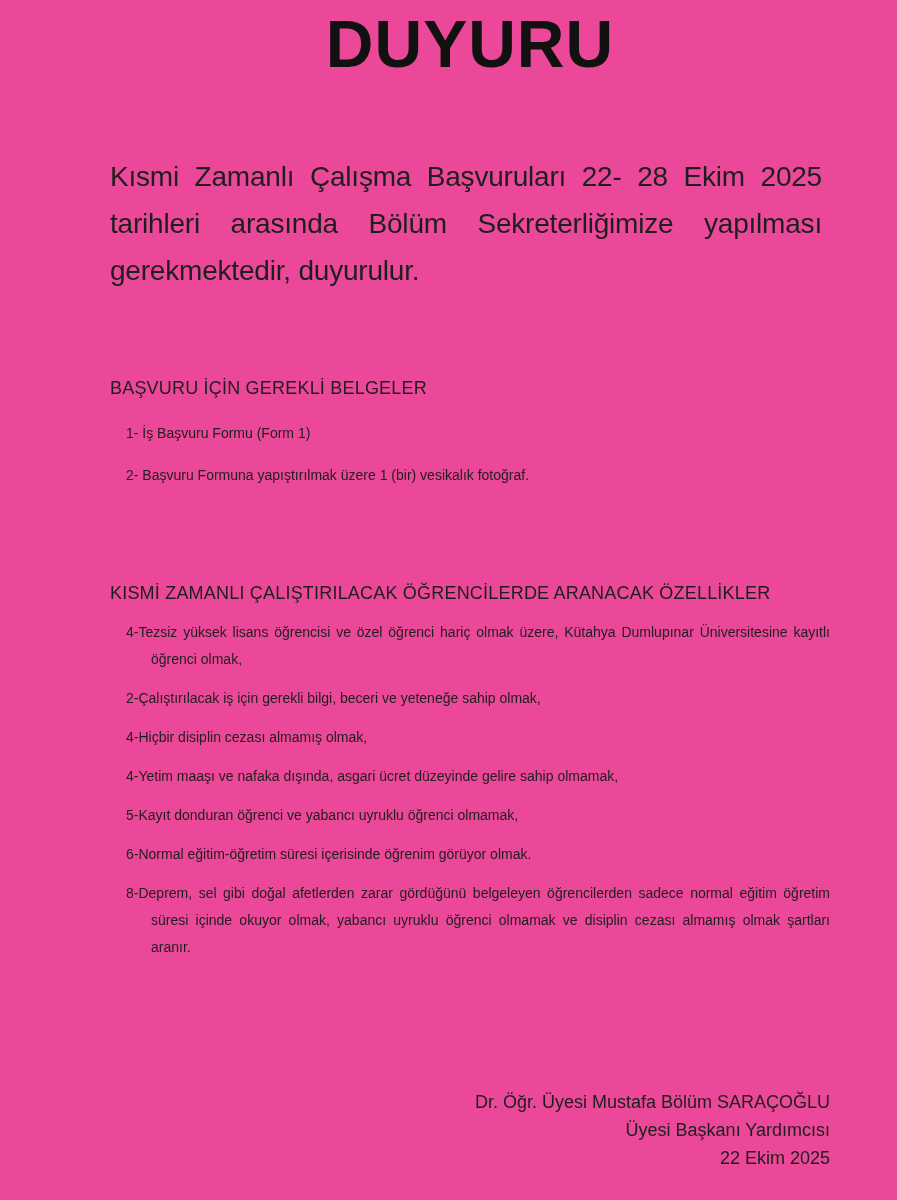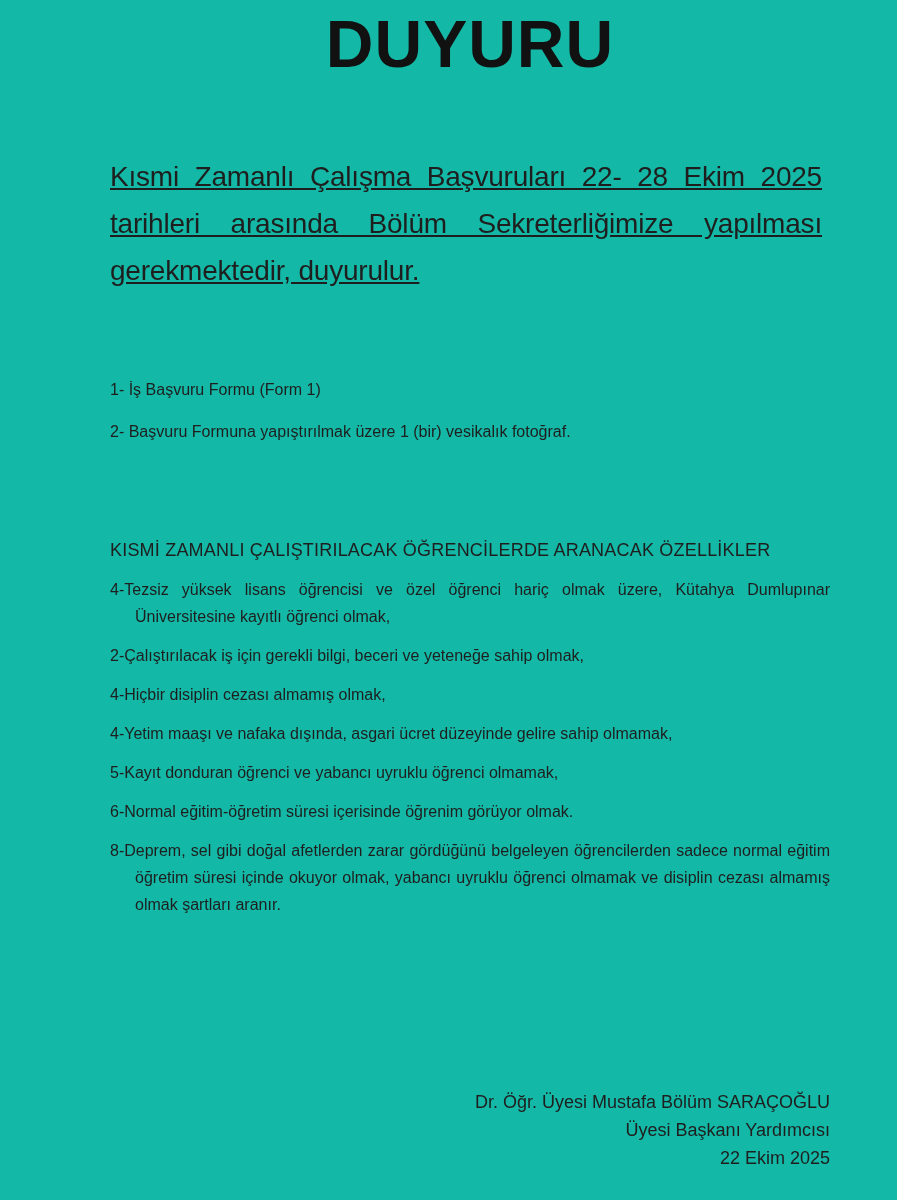--- a/index.html
+++ b/index.html
@@ -11,7 +11,7 @@
     position: relative;
     width: 897px;
     height: 1200px;
-    background: #14b8a6;
+    background: #ec4899;
     box-sizing: border-box;
     padding: 8px 67px 0 110px;
     font-family: "Liberation Sans", sans-serif;

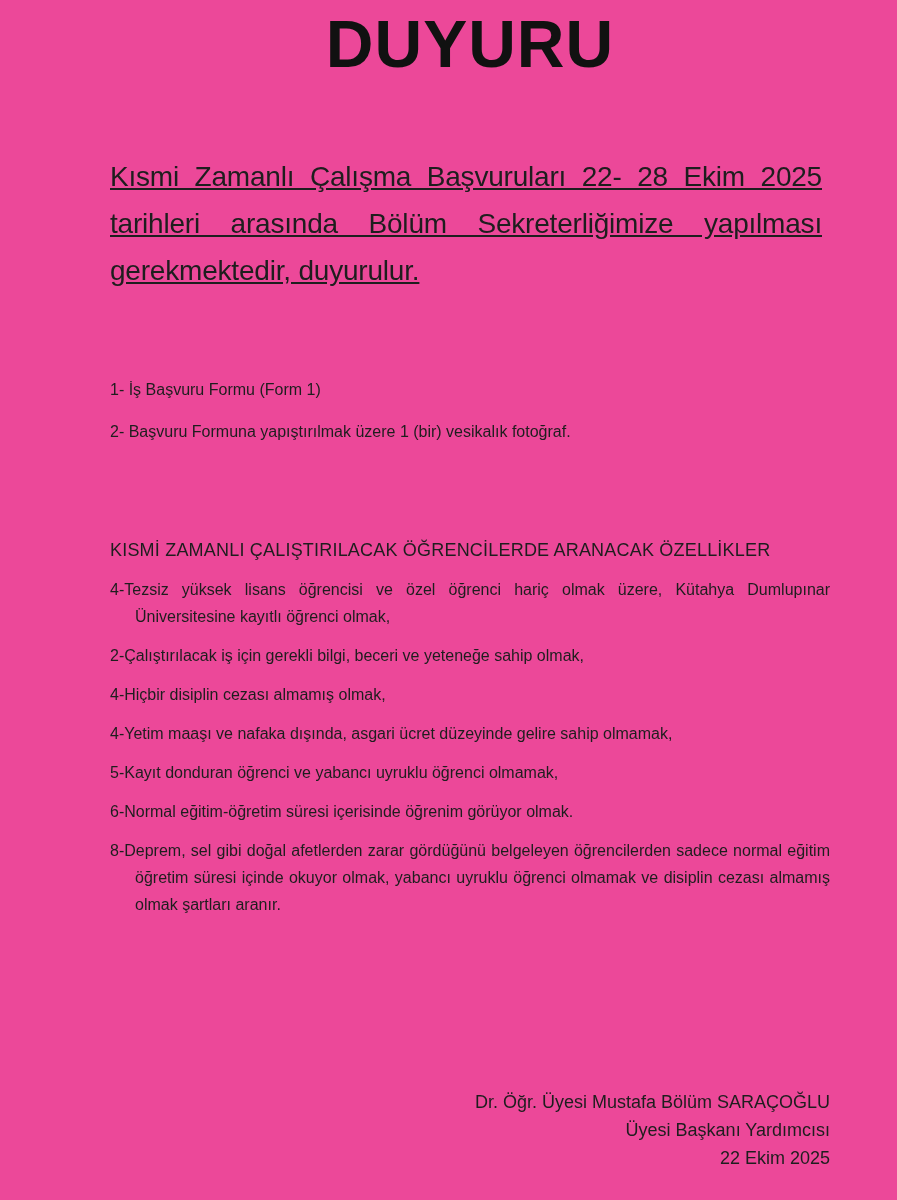--- a/index.html
+++ b/index.html
@@ -34,7 +34,6 @@
     text-align: justify;
     letter-spacing: -0.2px;
     color: #1e1e1e;
-    text-decoration: underline;
   }
   .section-heading {
     margin: 0;

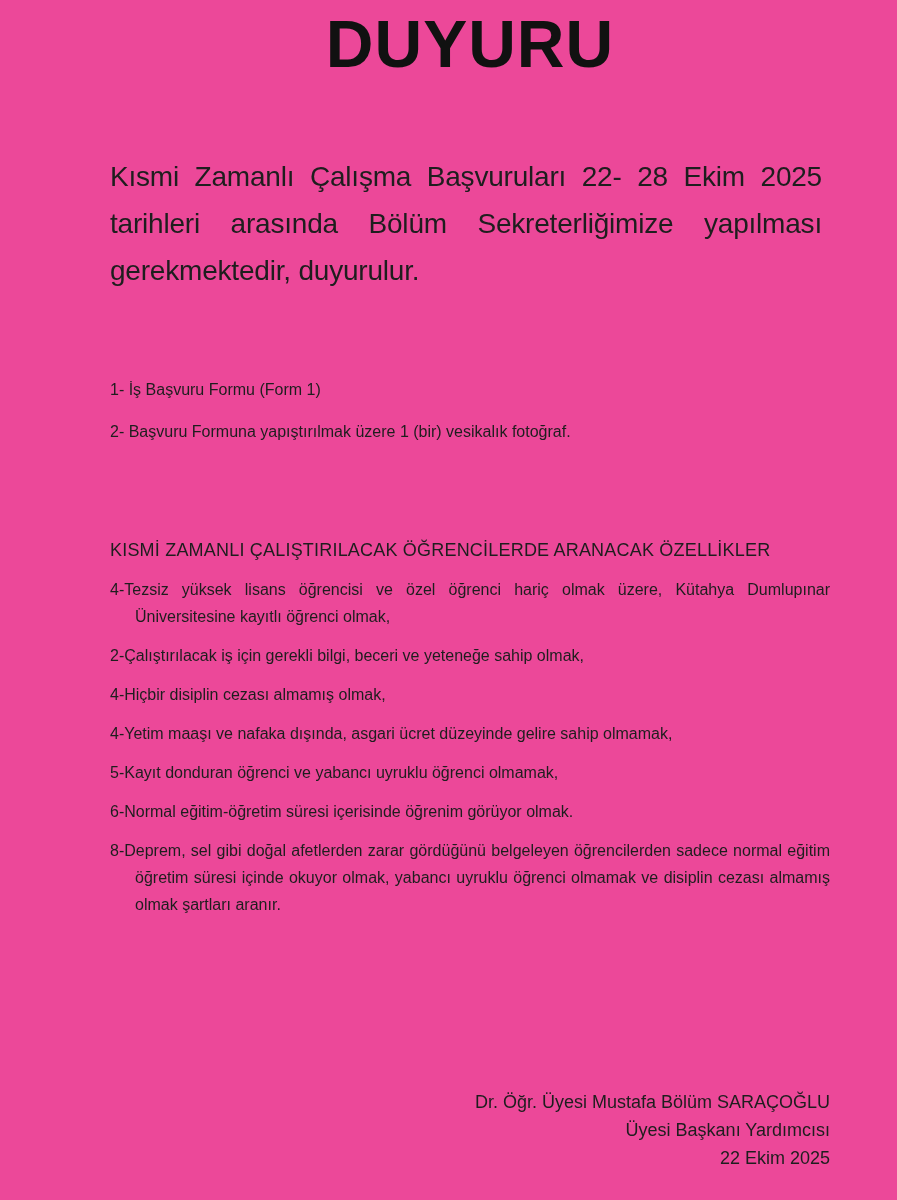--- a/index.html
+++ b/index.html
@@ -85,6 +85,7 @@
   <p class="intro">Kısmi Zamanlı Çalışma Başvuruları 22- 28 Ekim 2025 tarihleri arasında Bölüm Sekreterliğimize yapılması gerekmektedir, duyurulur.</p>
 
   <div class="section-1">
+    <h2 class="section-heading">BAŞVURU İÇİN GEREKLİ BELGELER</h2>
     <ul class="doc-list">
       <li>1- İş Başvuru Formu (Form 1)</li>
       <li>2- Başvuru Formuna yapıştırılmak üzere 1 (bir) vesikalık fotoğraf.</li>

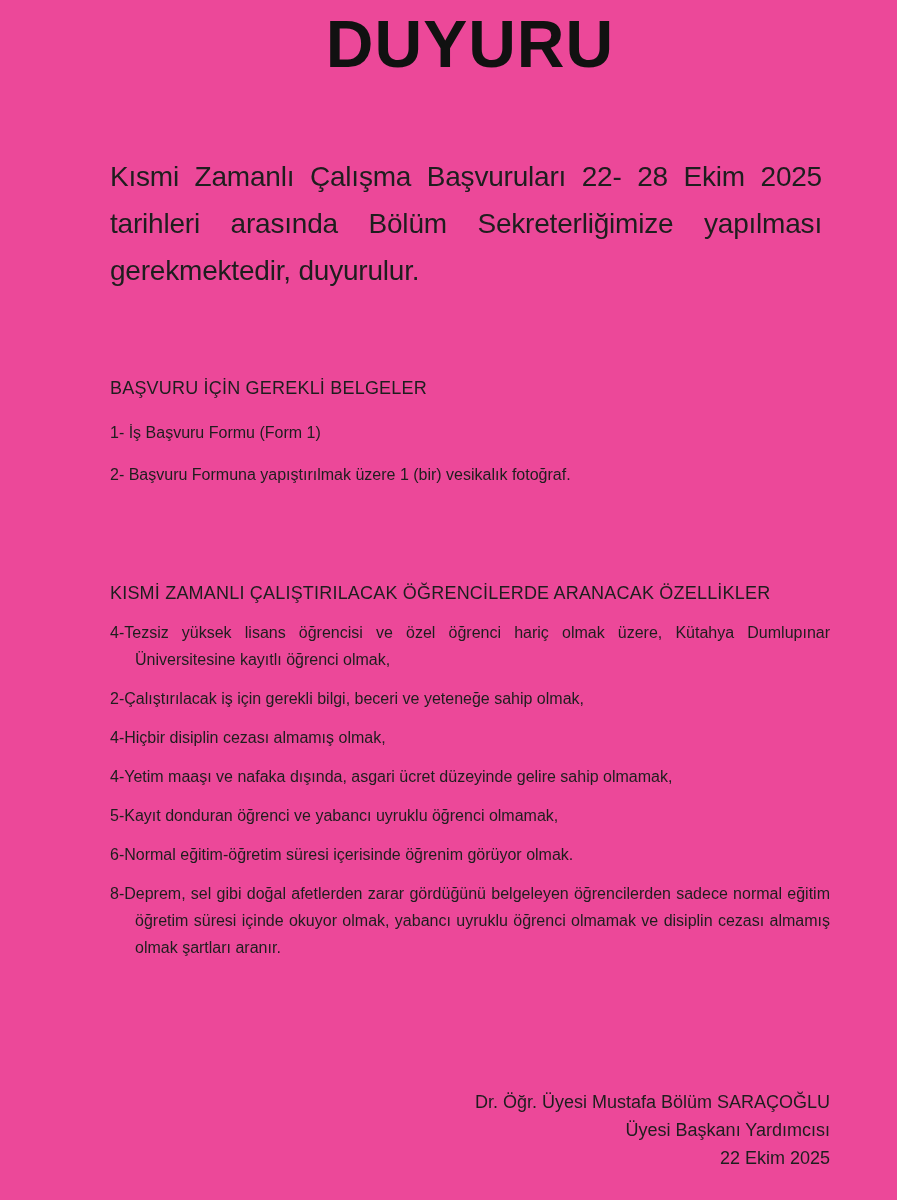--- a/index.html
+++ b/index.html
@@ -52,10 +52,11 @@
   .section-1 .doc-list { margin-top: 22px; }
   .section-2 .doc-list { margin-top: 15px; }
   .doc-list li {
-    font-size: 16px;
+    font-size: 14px;
     line-height: 24px;
     margin-bottom: 18px;
     color: #1e1e1e;
+    margin-left: 16px;
   }
   .section-2 .doc-list li {
     line-height: 27px;

